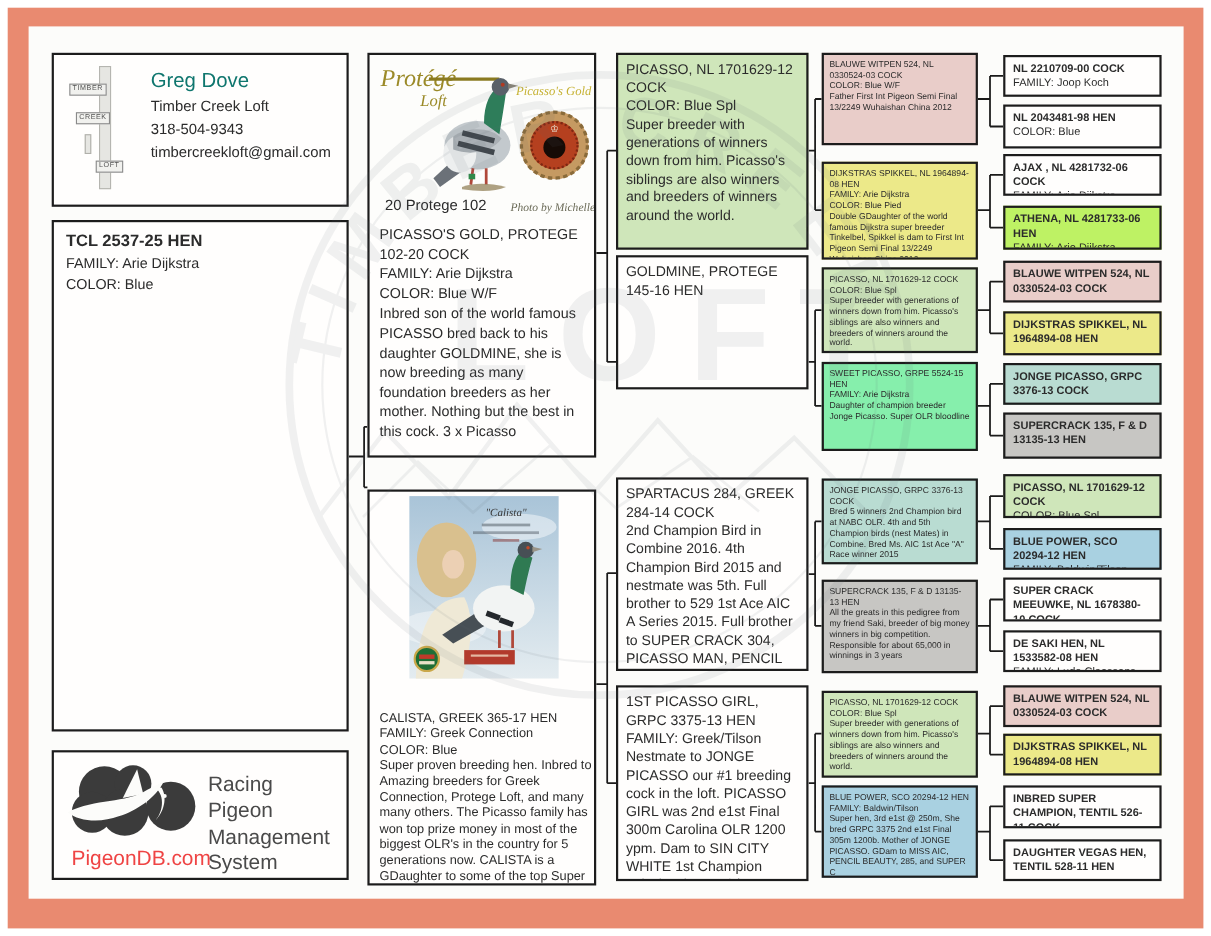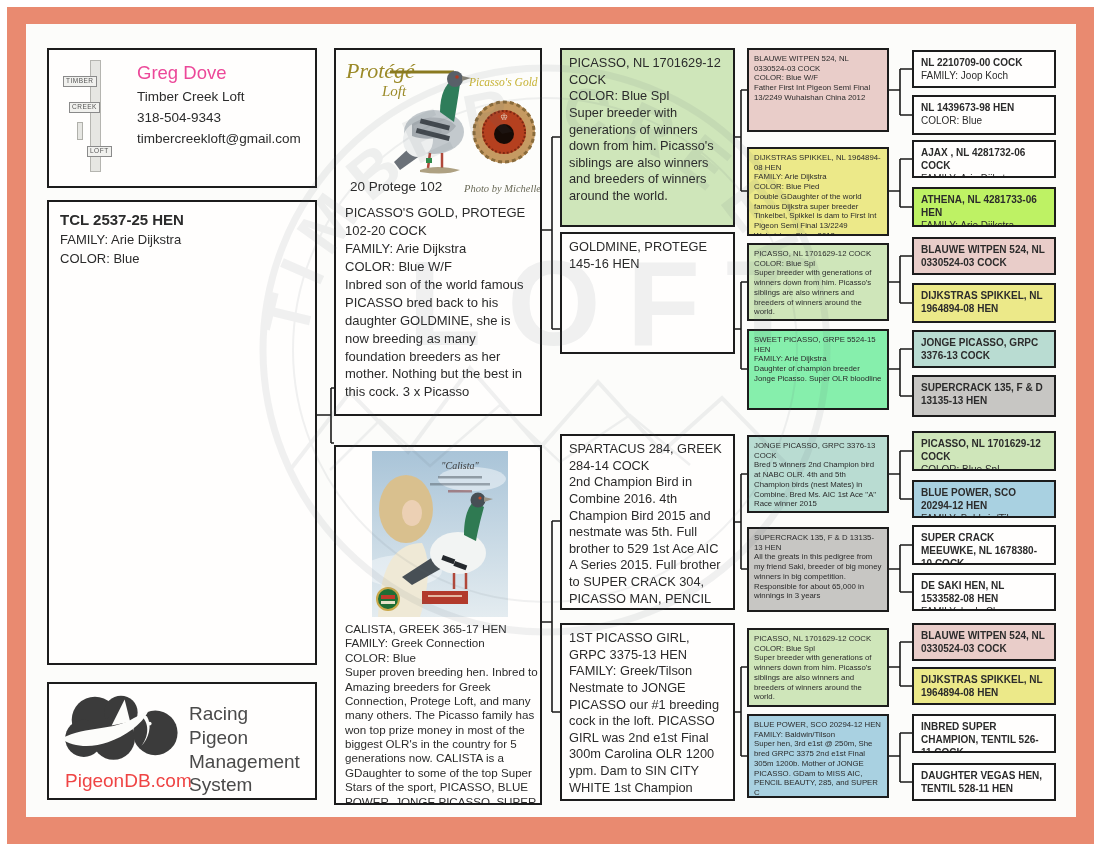--- a/index.html
+++ b/index.html
@@ -25,7 +25,7 @@
   .box5 .n5{font-weight:600;}
   .subj-name{font-size:15px;font-weight:bold;margin-bottom:3px;}
   .subj-line{font-size:13px;line-height:1.45;}
-  .owner-name{font-size:18.5px;color:#ec4899;margin-bottom:3px;}
+  .owner-name{font-size:18.5px;color:#0f766e;margin-bottom:3px;}
   .owner-line{font-size:13.5px;line-height:1.55;}
   .tiny-label{position:absolute;font-size:6.5px;letter-spacing:.5px;color:#555;border:1px solid #8a8a8a;
               background:#f1f1ee;padding:1px 2px;line-height:1;}

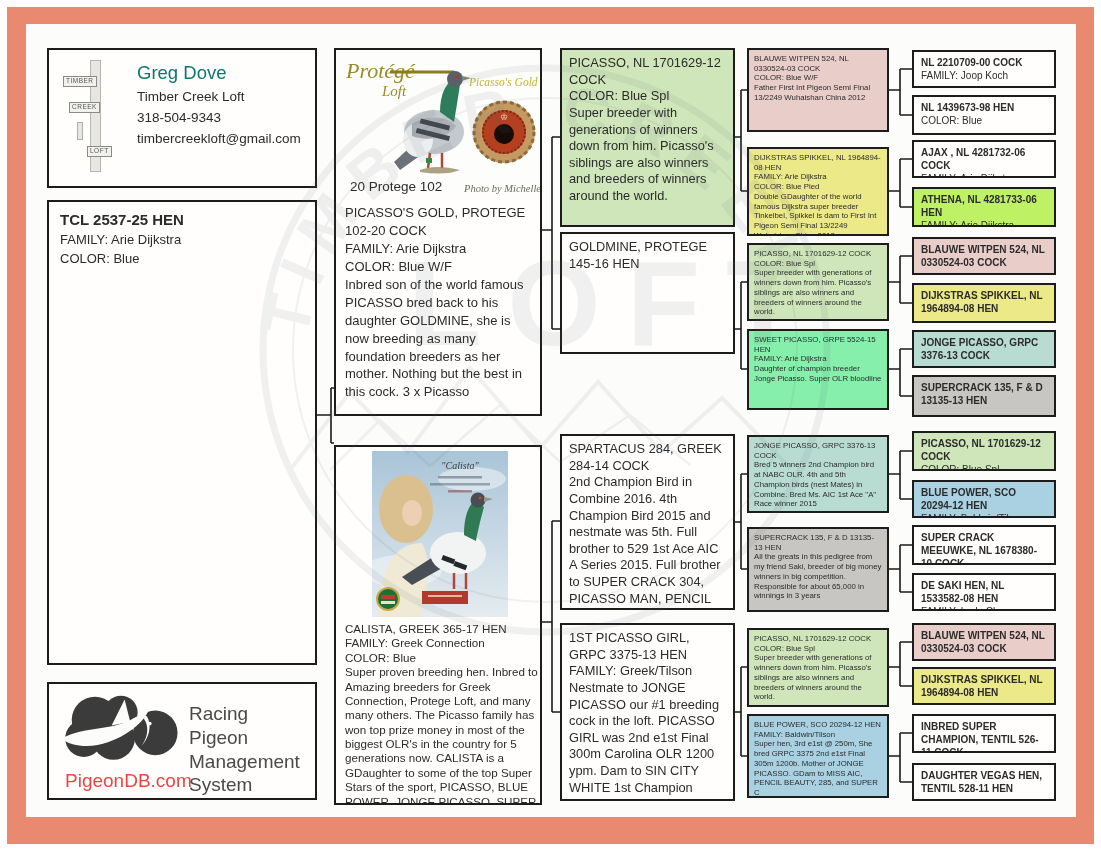--- a/index.html
+++ b/index.html
@@ -251,7 +251,7 @@
     <div>FAMILY: Joop Koch</div>
   </div>
   <div class="box5" style="top: 95px; height: 40px; background: rgb(255, 254, 253);">
-    <div class="n5">NL 1439673-98 HEN</div>
+    <div class="n5">NL 2043481-98 HEN</div>
     <div>COLOR: Blue</div>
   </div>
   <div class="box5" style="top: 140px; height: 38px; background: rgb(255, 254, 253);">

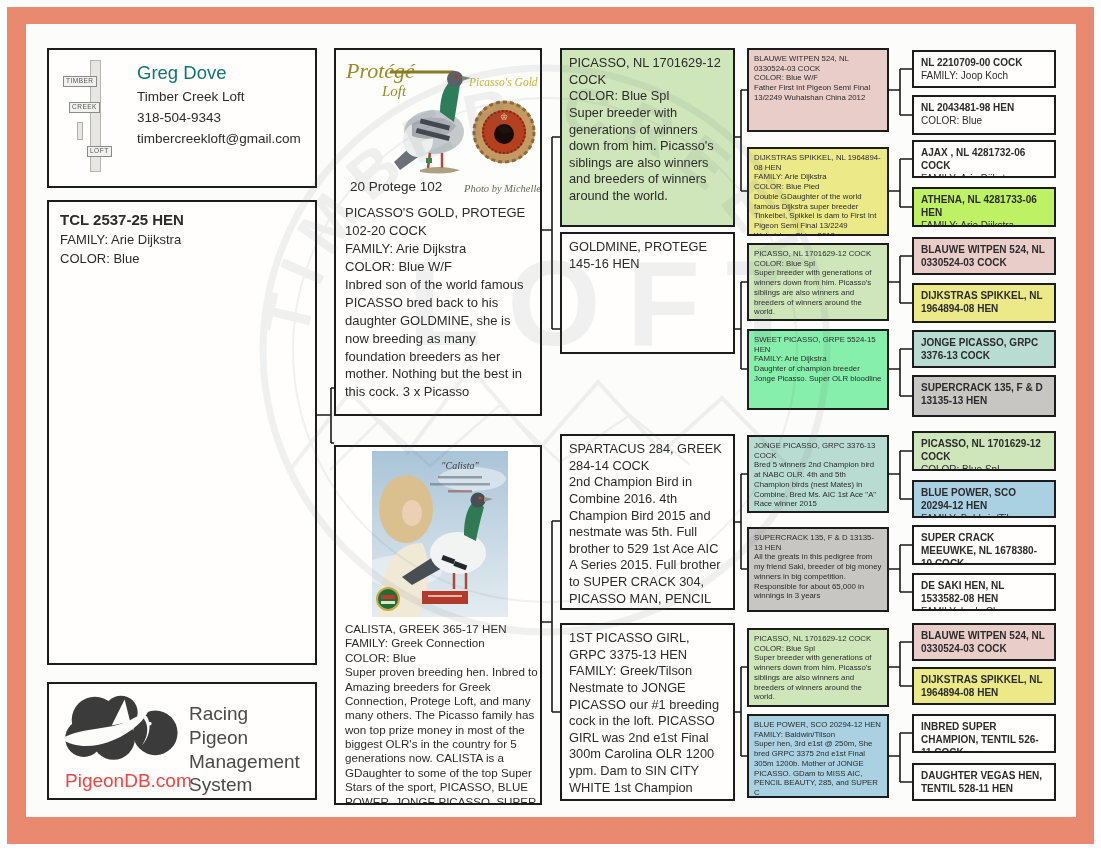--- a/index.html
+++ b/index.html
@@ -11,7 +11,7 @@
   
   .txt2{padding:4px 9px;font-size:13px;line-height:1.38;}
   .txt2 .nm{margin-bottom:0px;}
-  .dam-txt{padding:3px 9px;font-size:11.6px;line-height:1.24;}
+  .dam-txt{padding:3px 9px;font-size:11.6px;line-height:1.24;margin-top:24px;}
   .pre{white-space:pre-line;}
   
   .box3{position:absolute;left:560px;width:175px;border:2px solid #1c1c1c;box-sizing:border-box;overflow:hidden;

